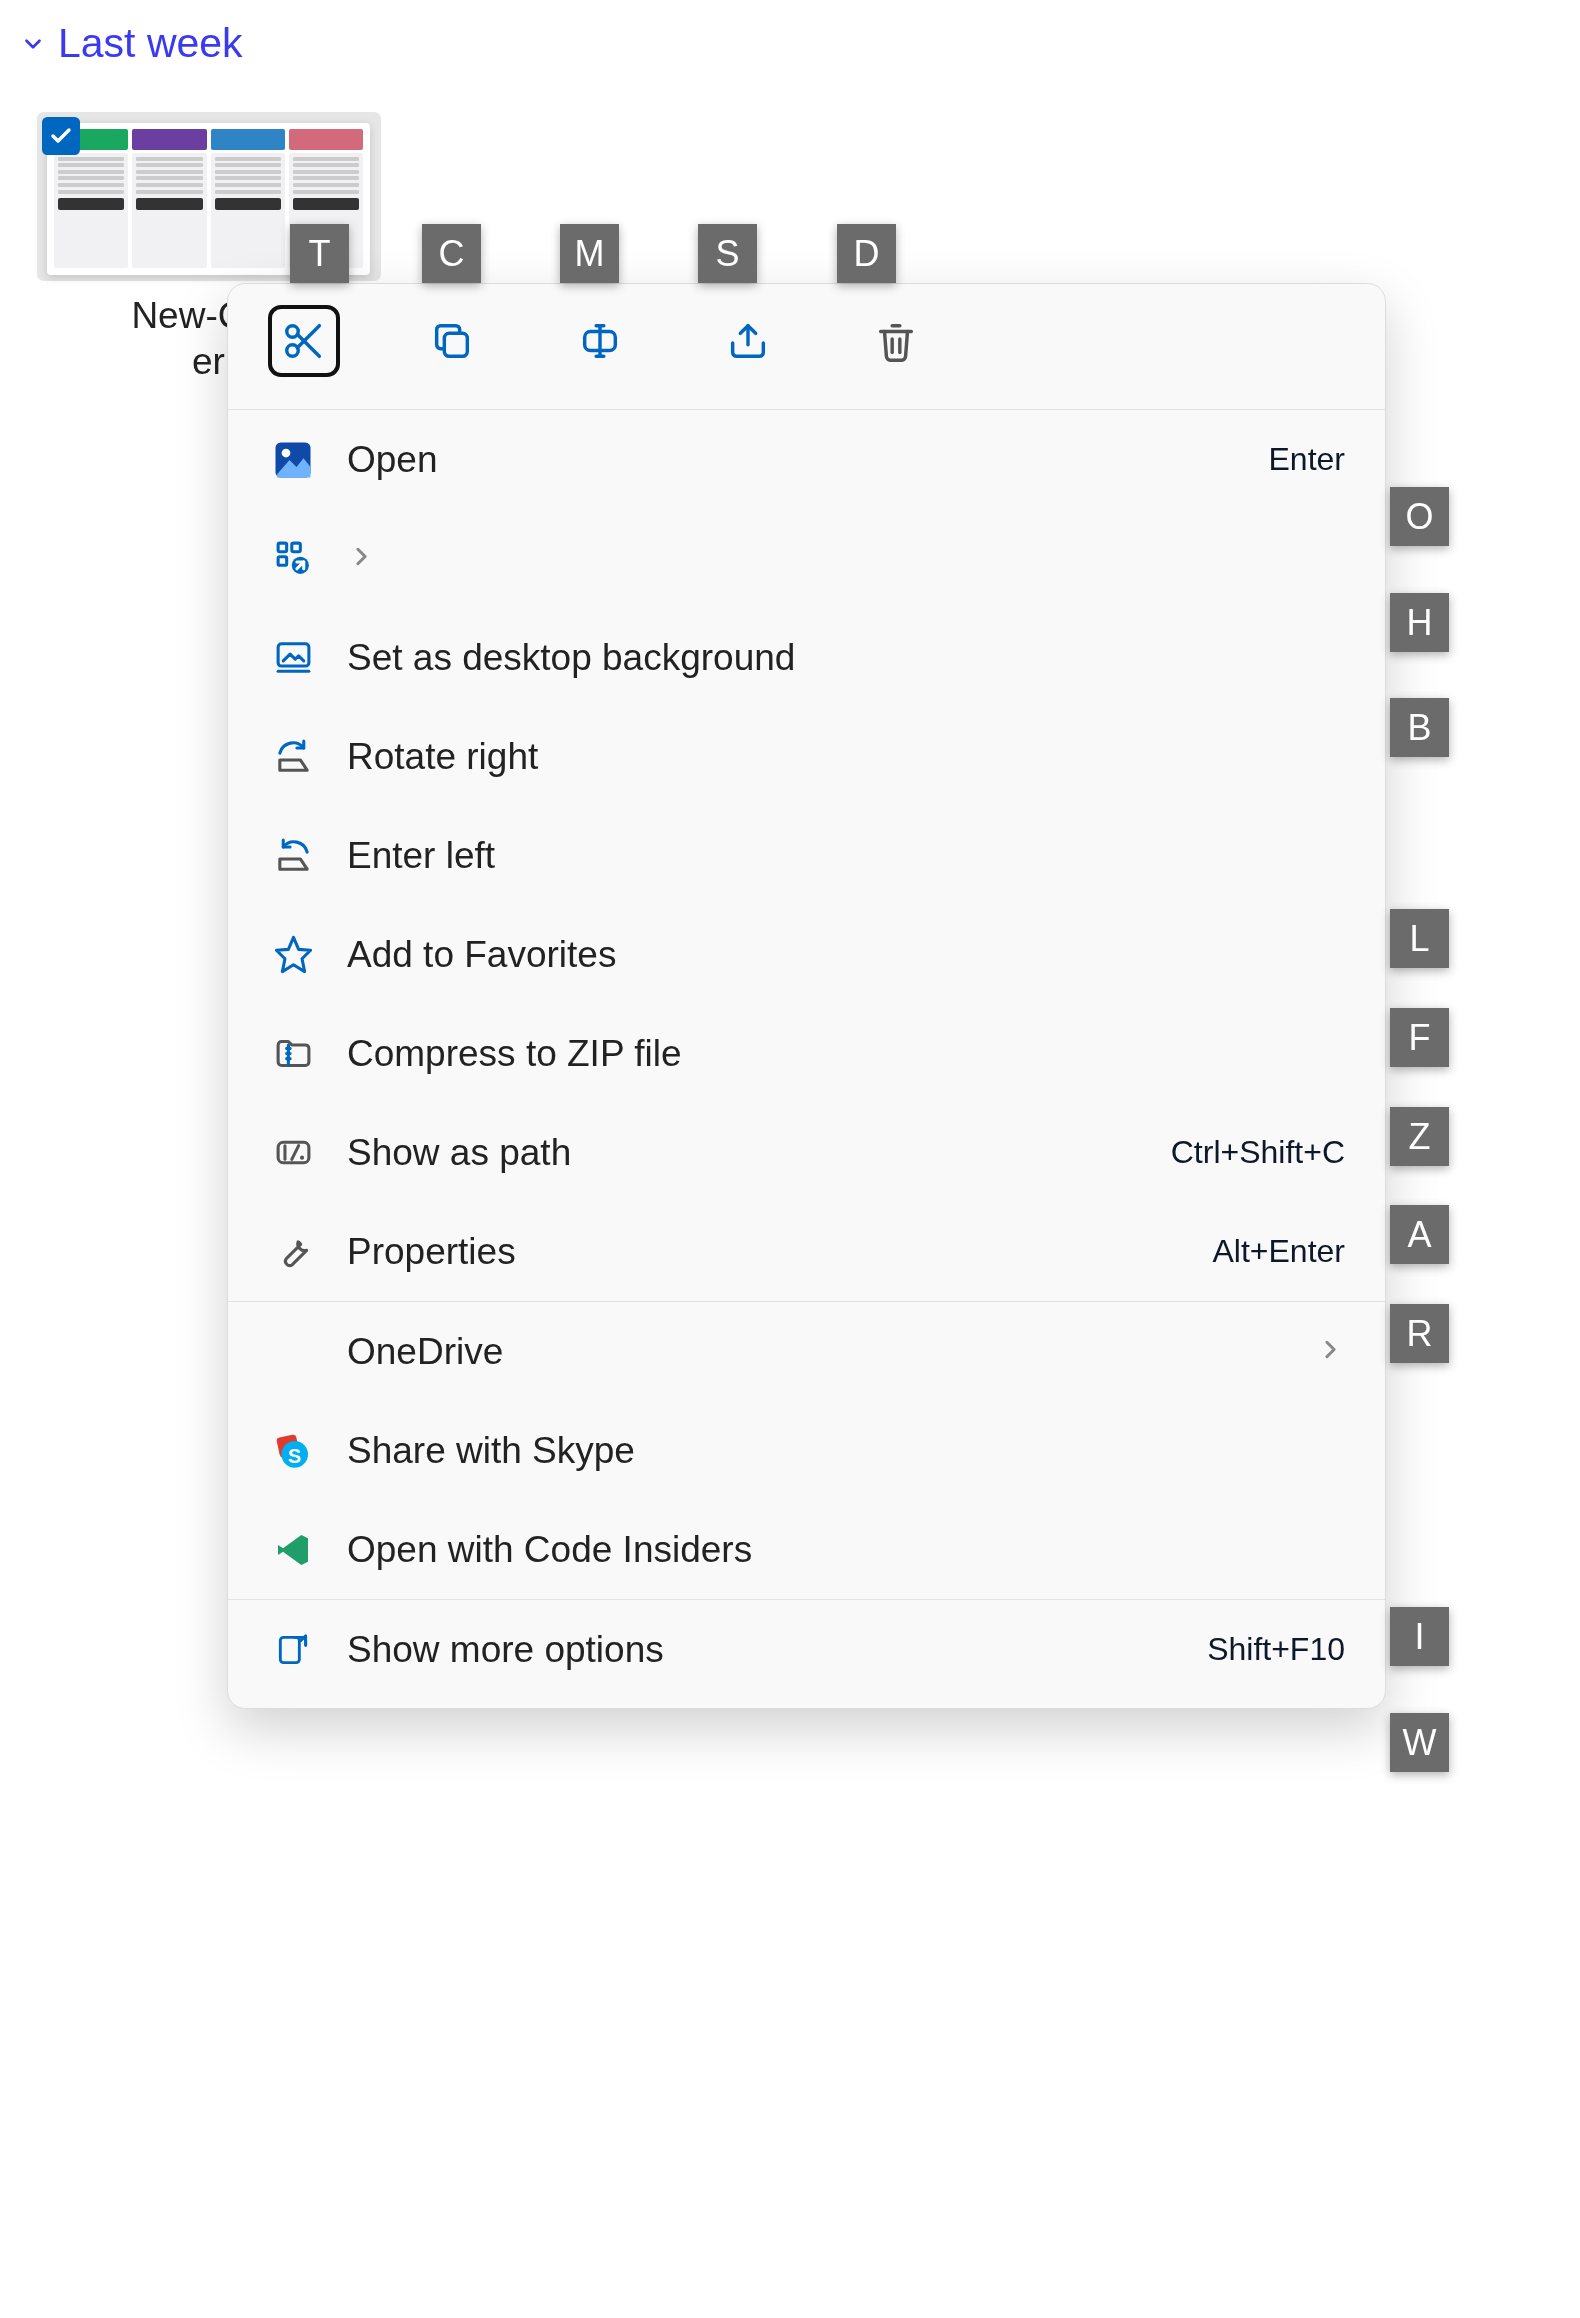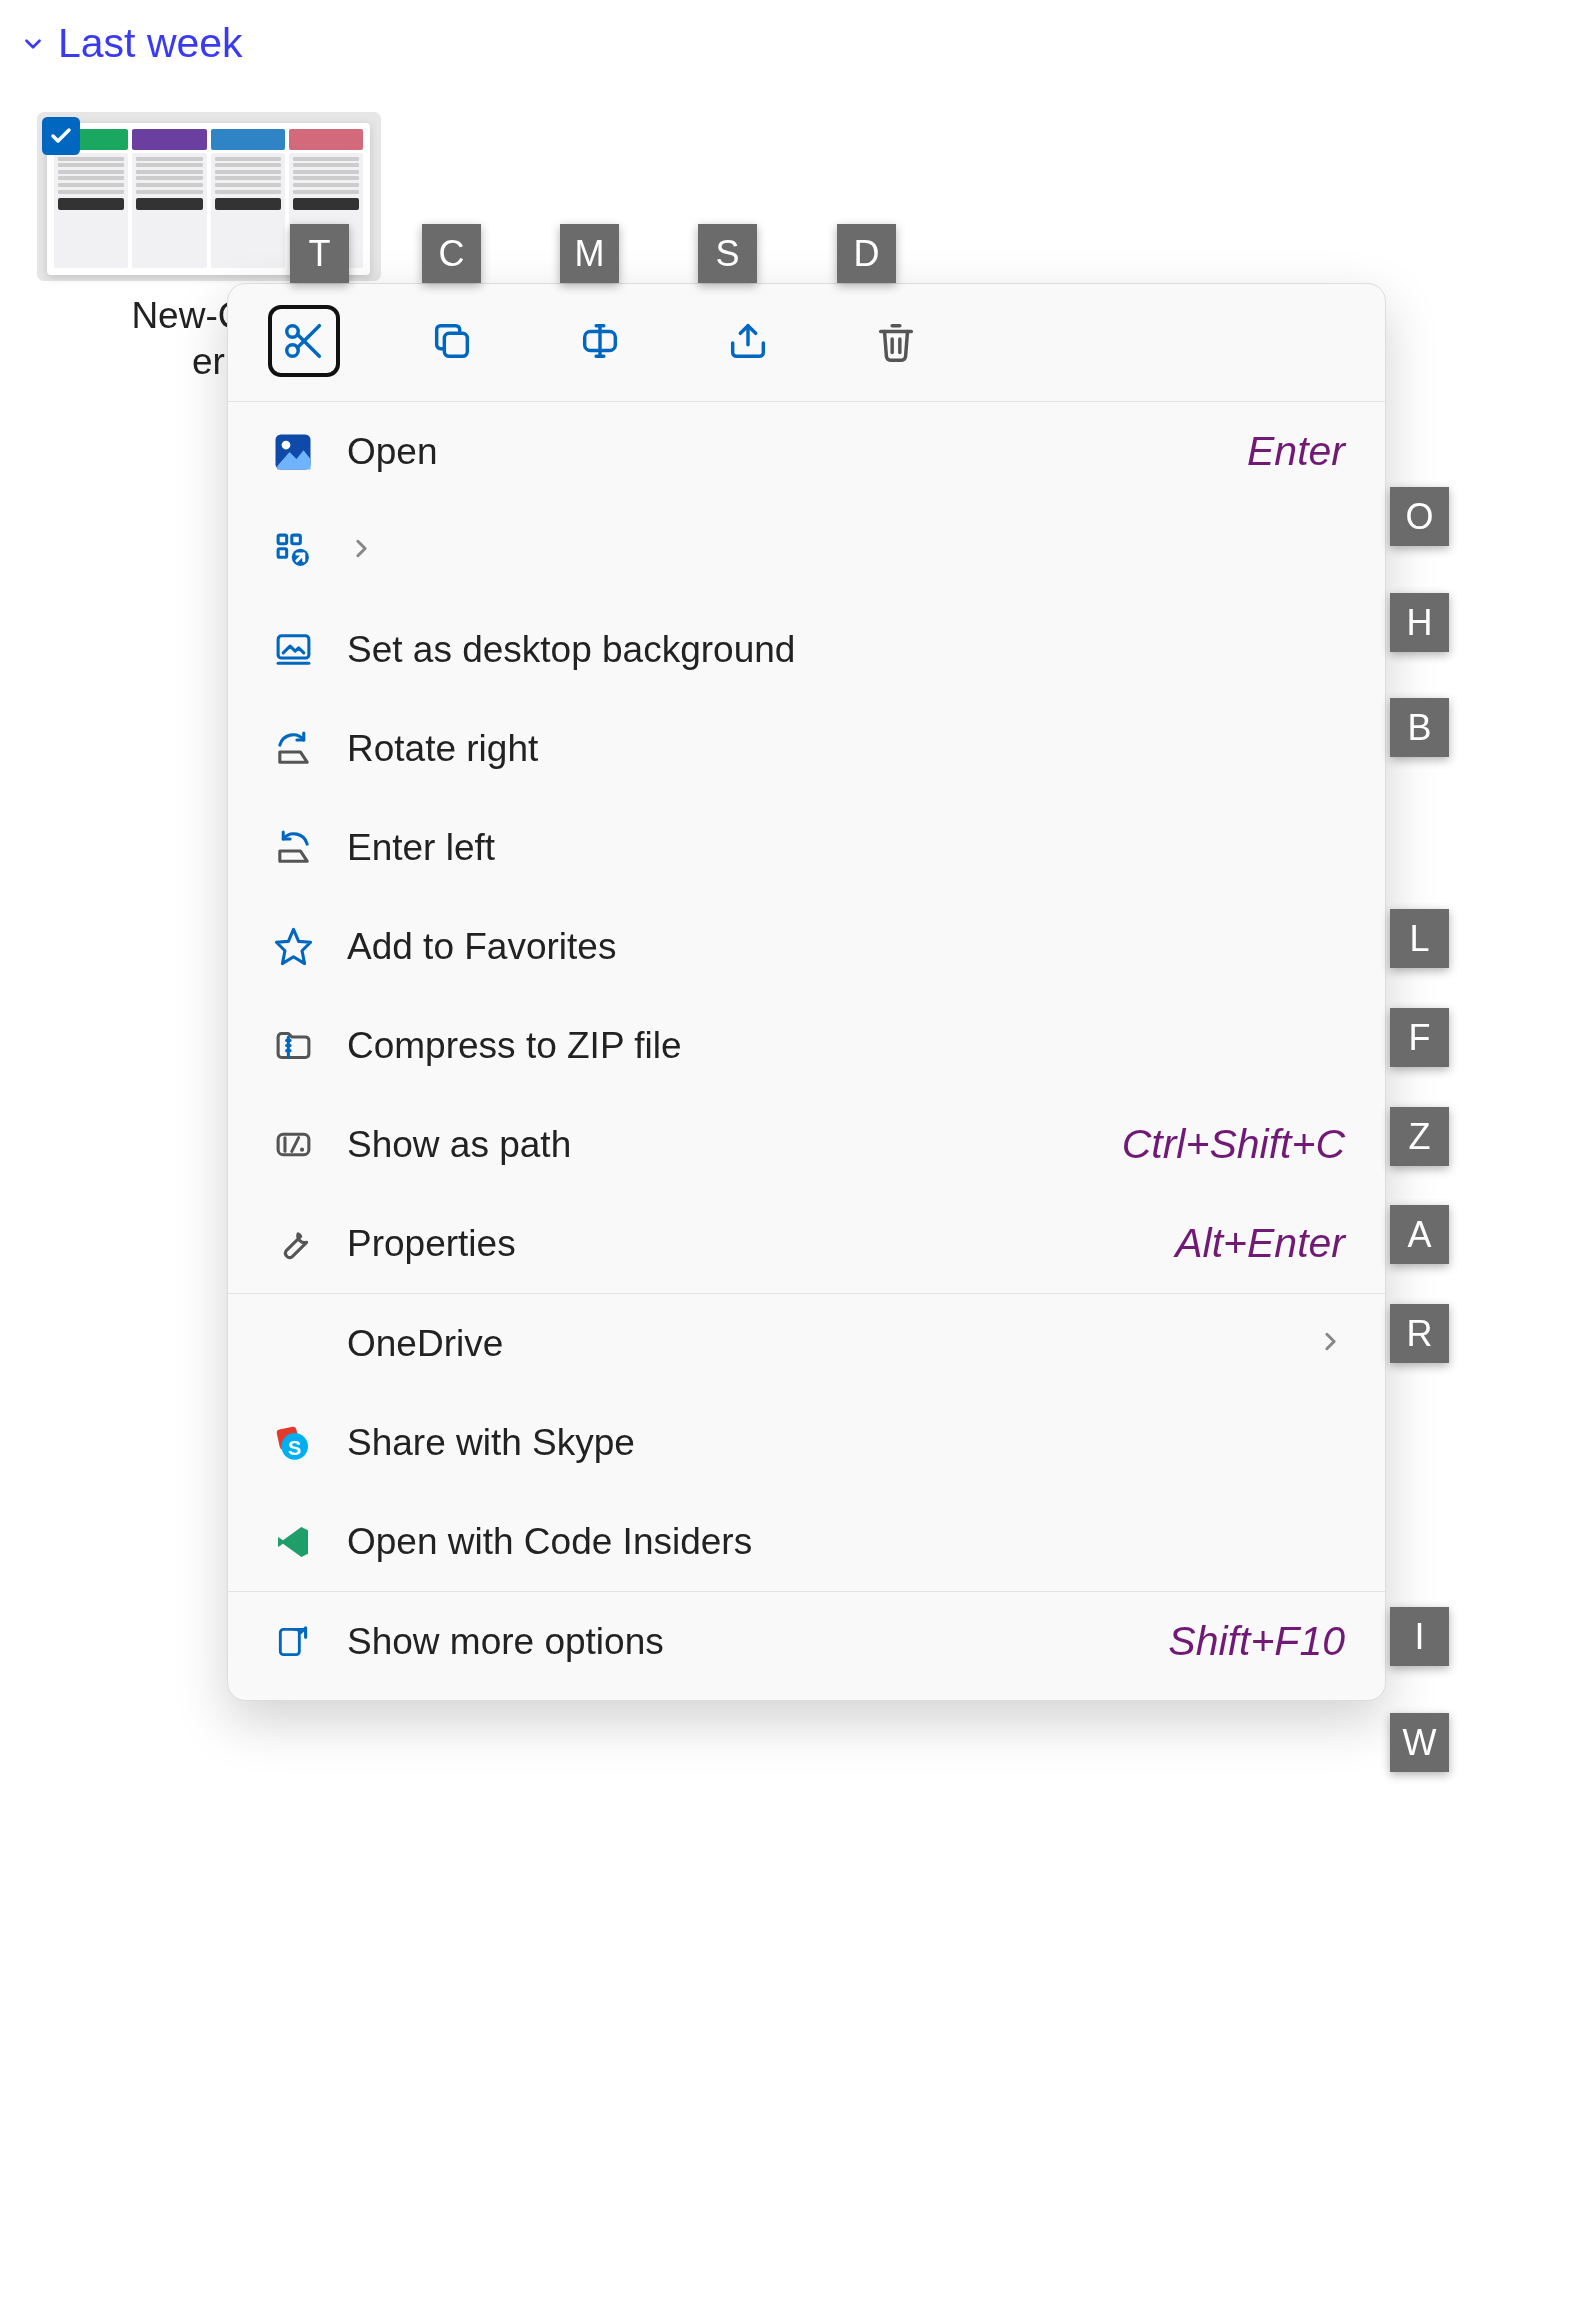--- a/index.html
+++ b/index.html
@@ -33,7 +33,7 @@
   .tool-btn.selected { border: 4px solid #111; }
   .tool-btn svg { width: 46px; height: 46px; }
 
-  .menu-items { border-top: 1.3px solid #e3e3e3; }
+  .menu-items { border-top: 1.3px solid #e3e3e3; margin-top: 8px; }
   .menu-section + .menu-section { border-top: 1.3px solid #e3e3e3; }
   .menu-row { display: flex; align-items: center; padding: 12px 40px; height: 99px; gap: 29px; font-size: 37px; color: #222; }
   .menu-row .icon-slot { width: 50px; height: 50px; display:flex; align-items:center; justify-content:center; flex-shrink:0; }

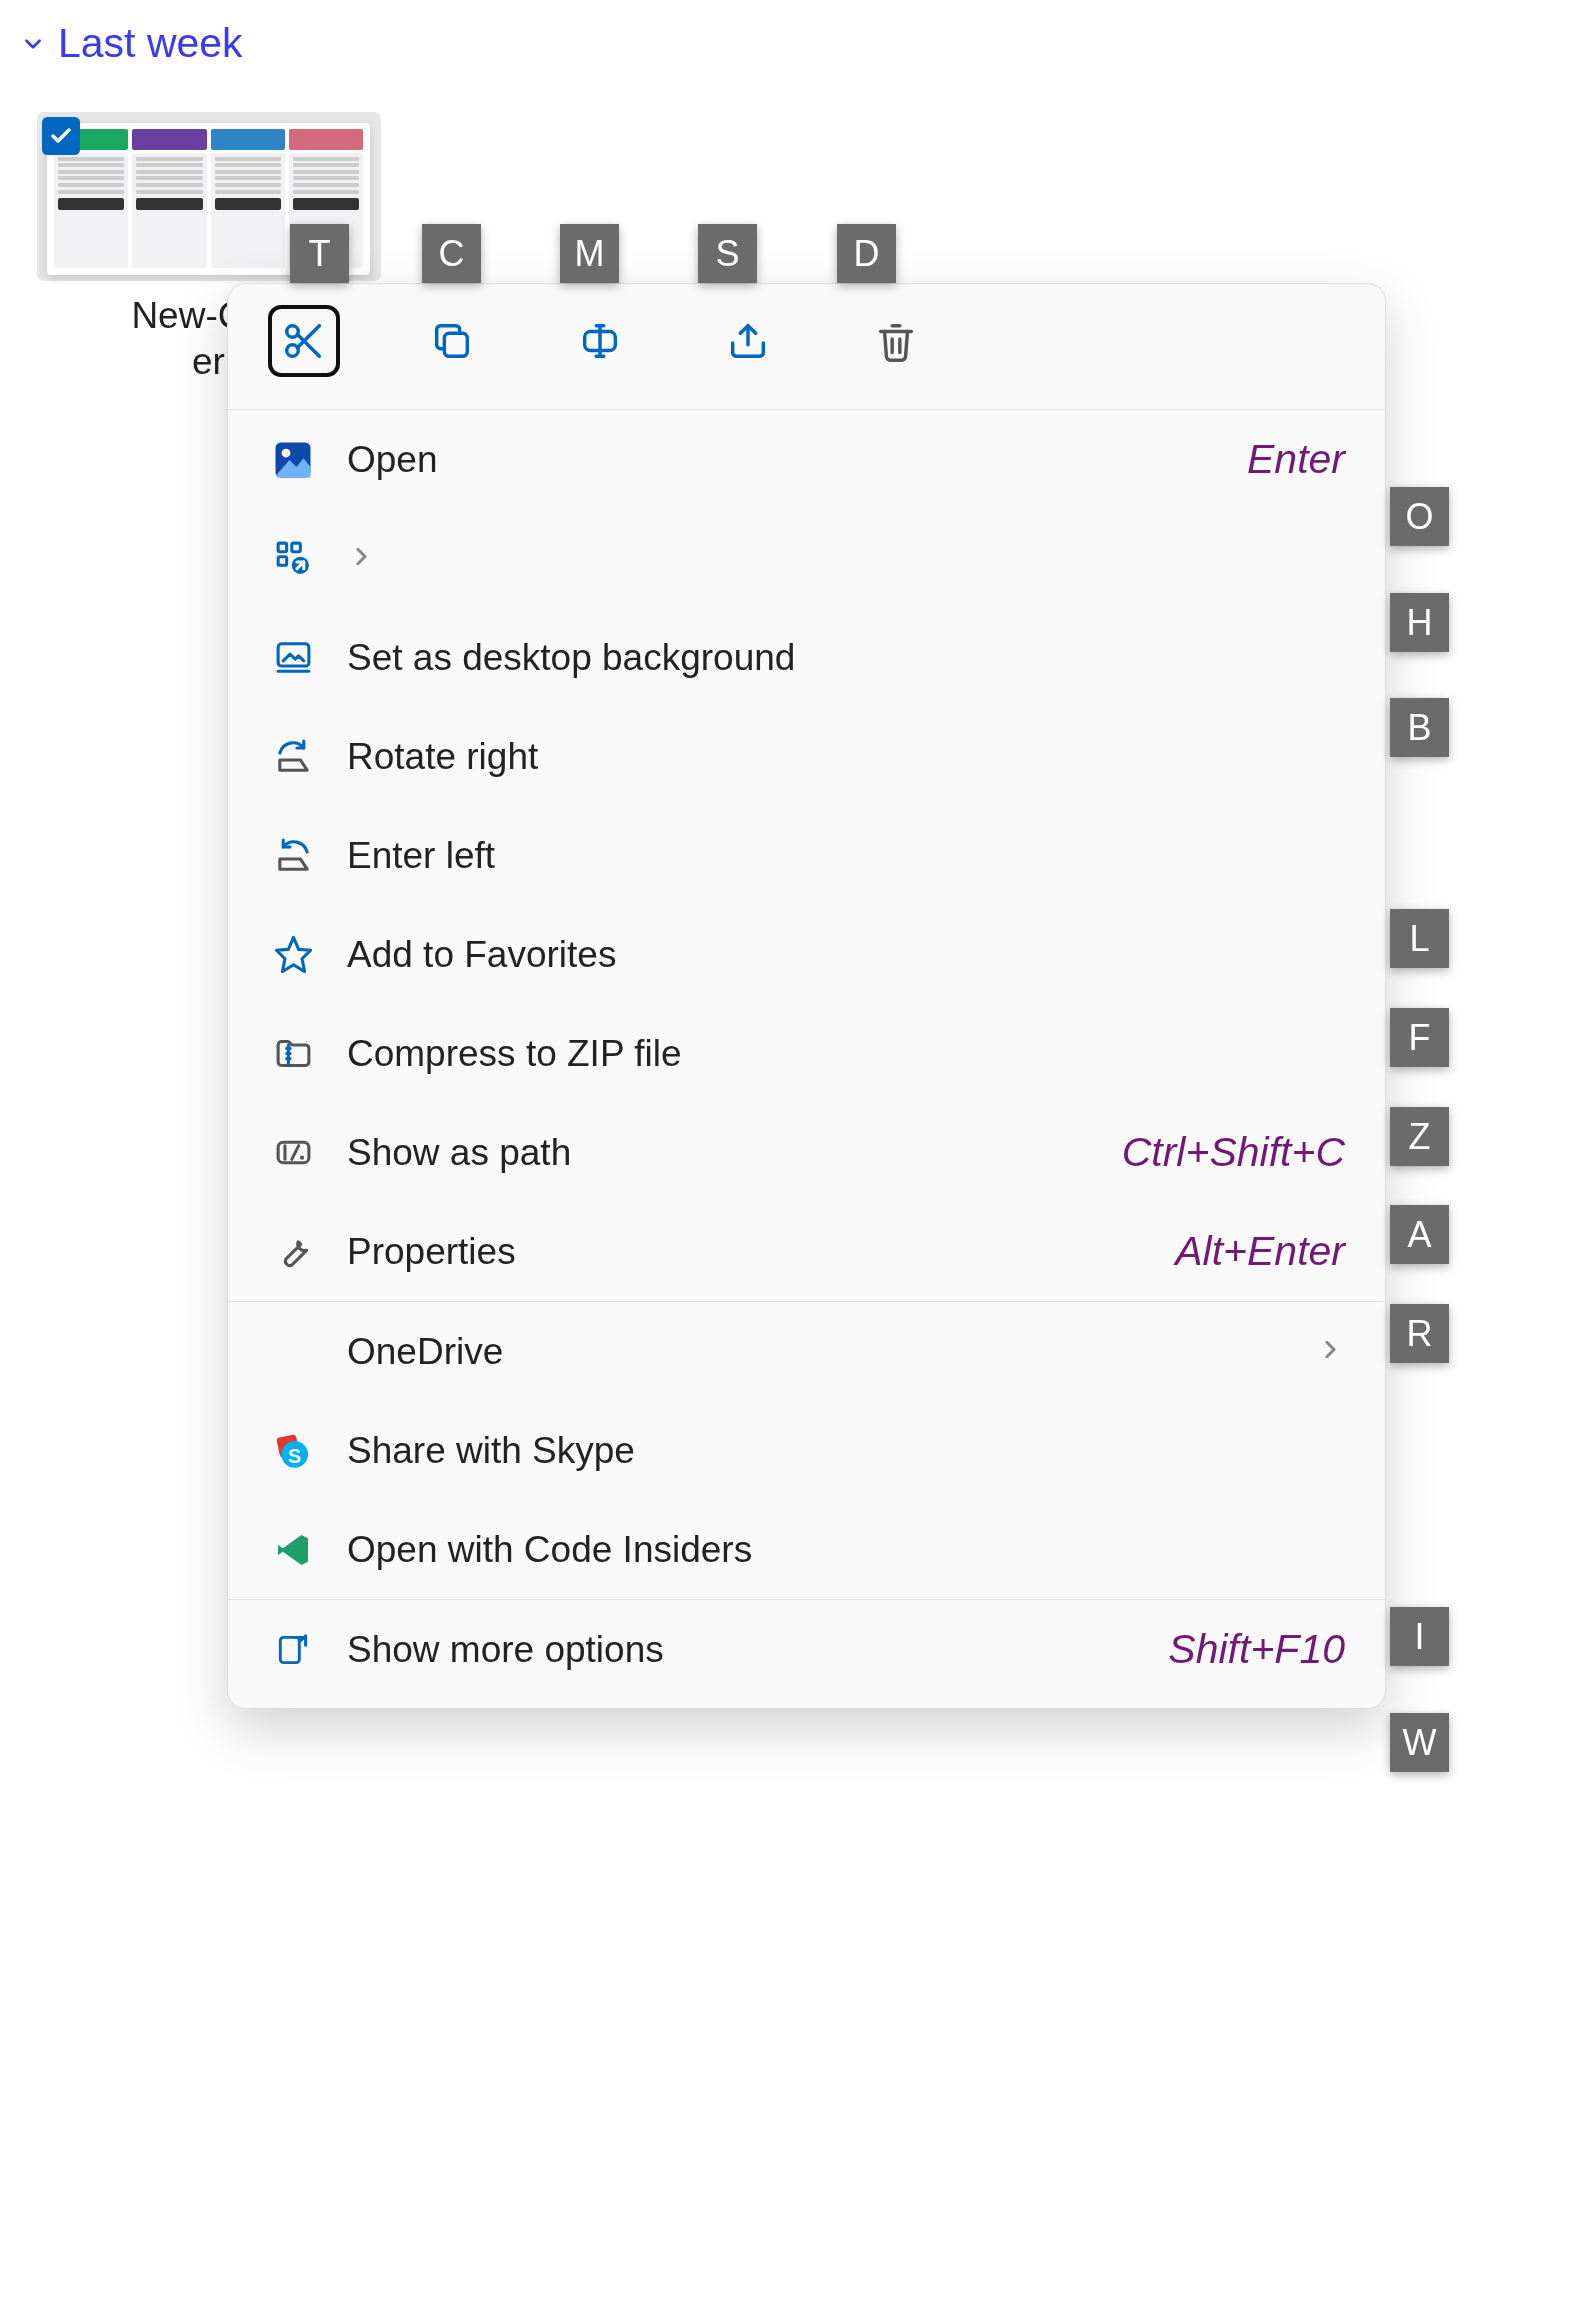--- a/index.html
+++ b/index.html
@@ -38,7 +38,7 @@
   .menu-row { display: flex; align-items: center; padding: 12px 40px; height: 99px; gap: 29px; font-size: 37px; color: #222; }
   .menu-row .icon-slot { width: 50px; height: 50px; display:flex; align-items:center; justify-content:center; flex-shrink:0; }
   .menu-row .label { flex: 1; }
-  .menu-row .shortcut { color: #701a75; font-size: 41px; font-style: italic; }
+  .menu-row .shortcut { color: #0f172a; font-size: 32px; }
   .submenu-arrow { color: #888; }
 
   

